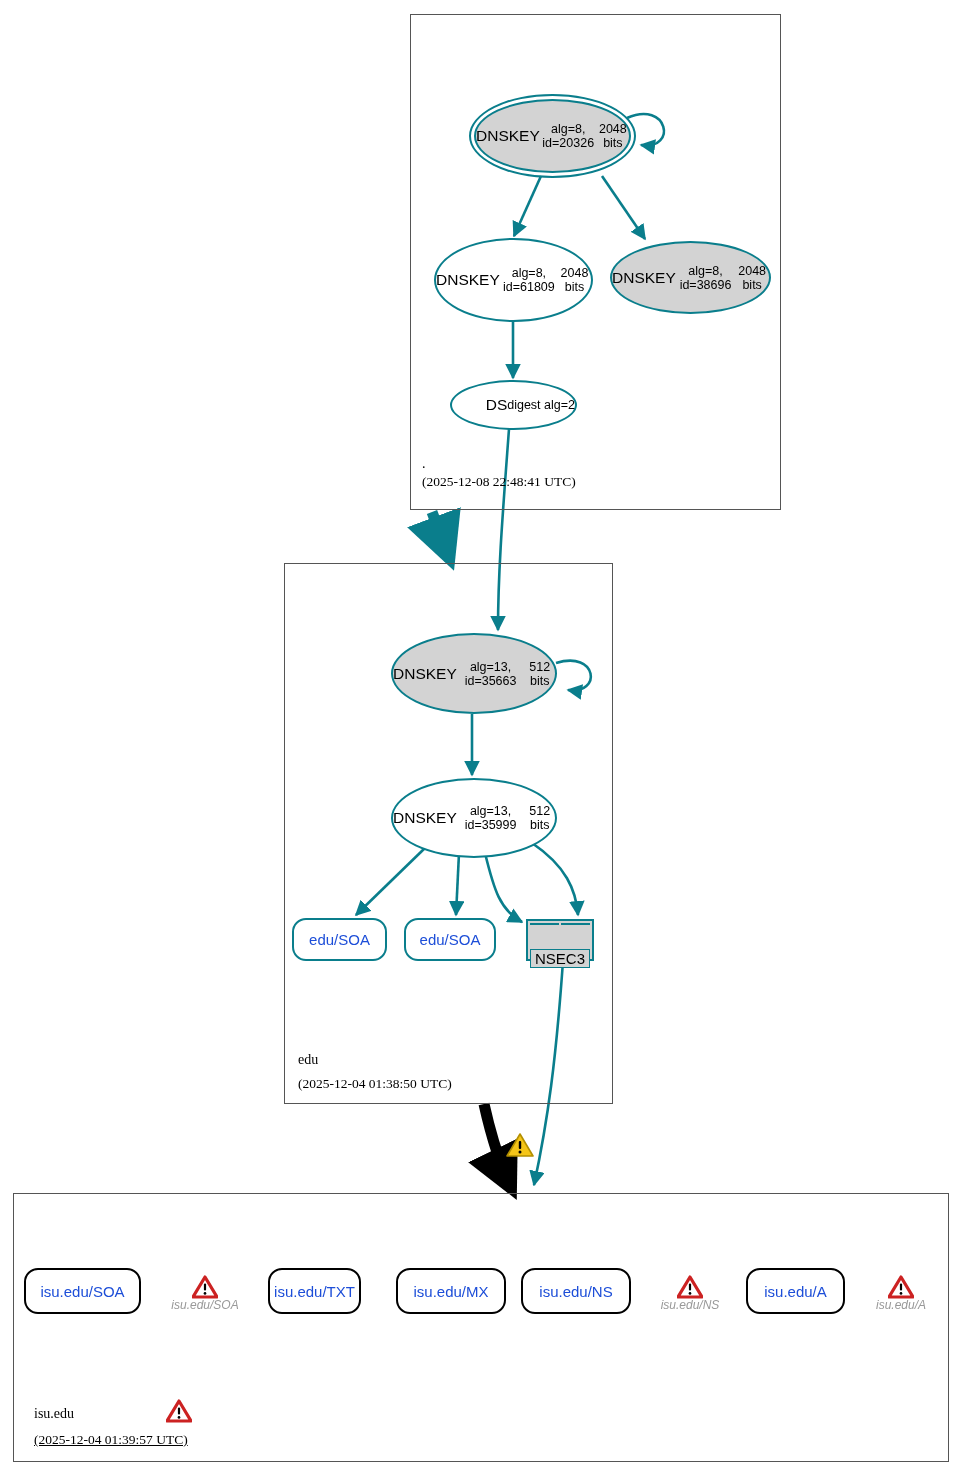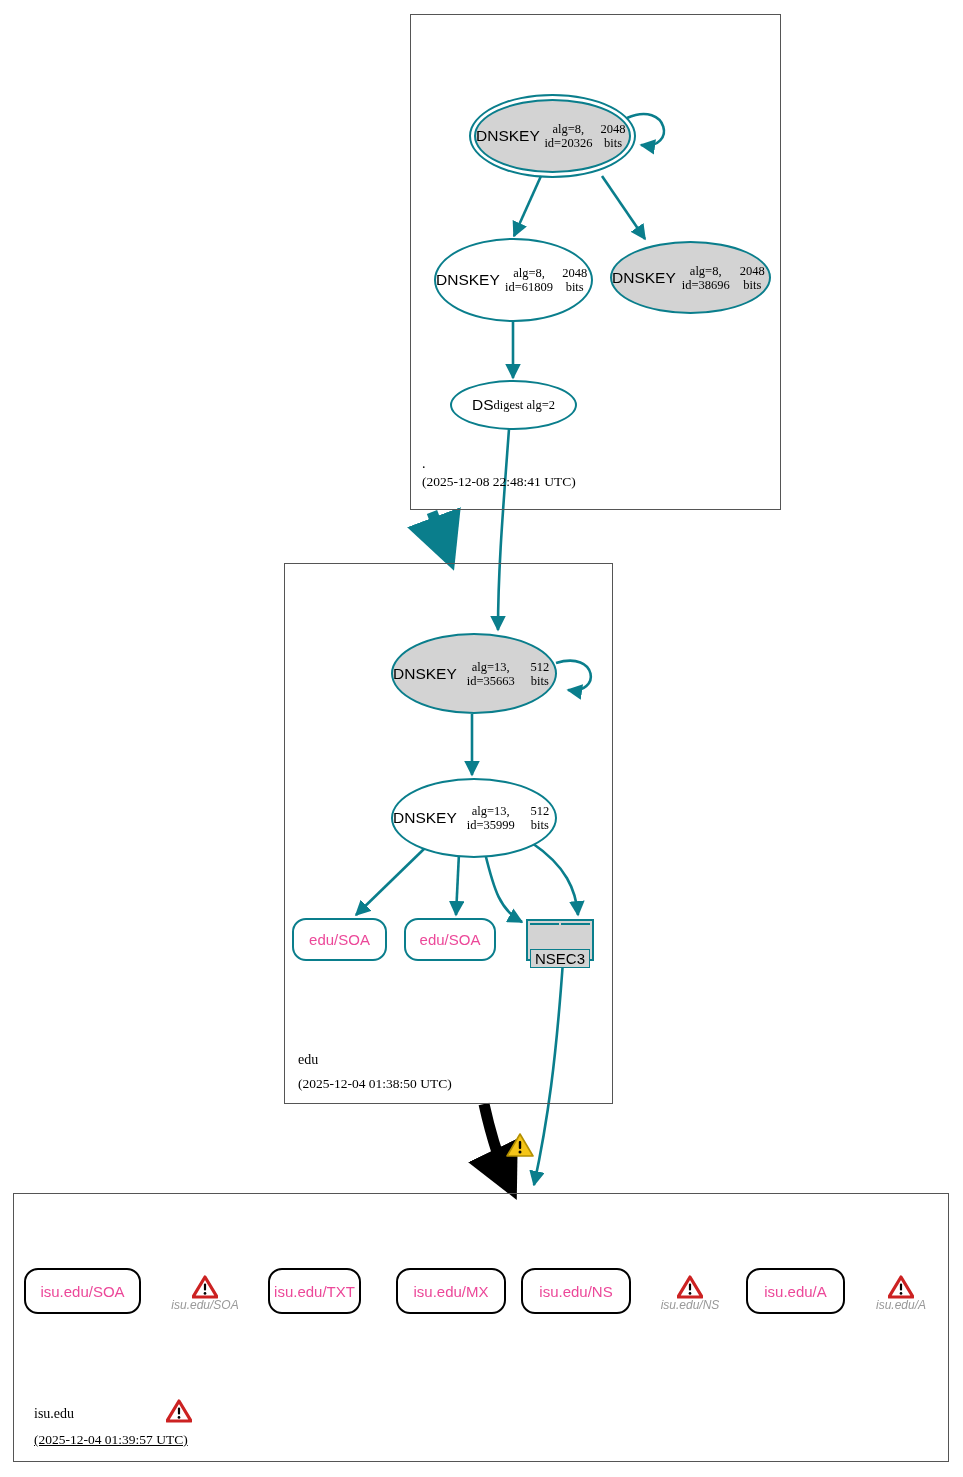--- a/index.html
+++ b/index.html
@@ -78,7 +78,7 @@
     color: #000000;
   }
   .node-sub {
-    font-family: Liberation Serif, serif;
+    font-family: Liberation Sans, sans-serif;
     font-size: 12.5px;
     color: #000000;
   }

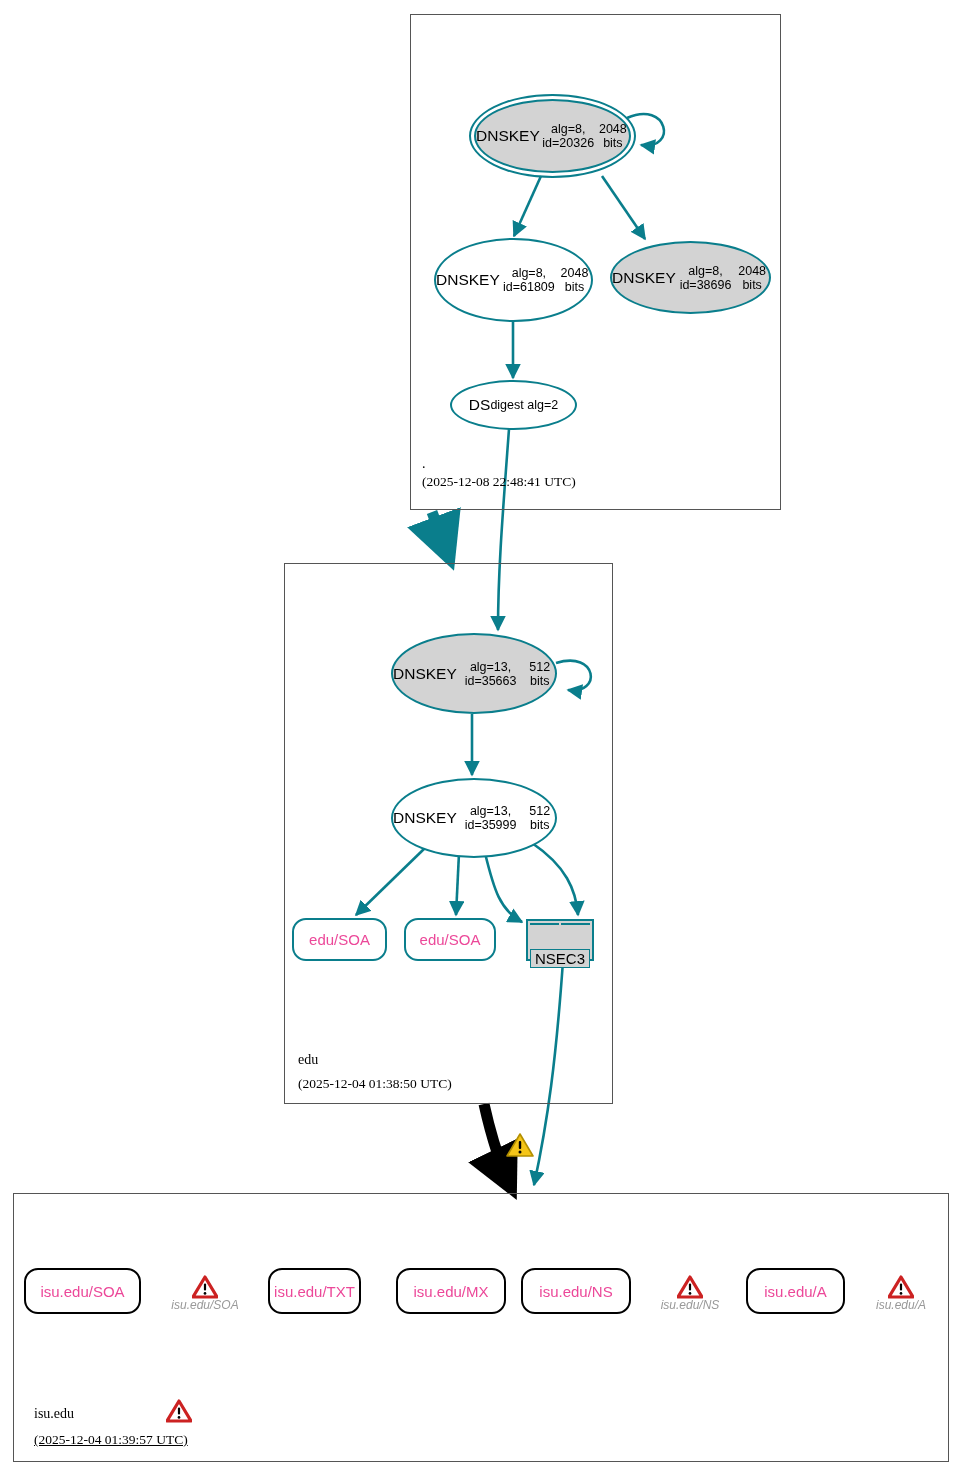--- a/index.html
+++ b/index.html
@@ -217,7 +217,7 @@
     <div class="node-sub">2048 bits</div>
   </div>
 
-  <div class="node ellipse-node zsk" style="left:450px; top:380px; width:127px; height:50px;">
+  <div class="node ellipse-node zsk" style="left:450px; top:380px; width:127px; height:50px;justify-content:flex-end;">
     <div class="node-title">DS</div>
     <div class="node-sub">digest alg=2</div>
   </div>

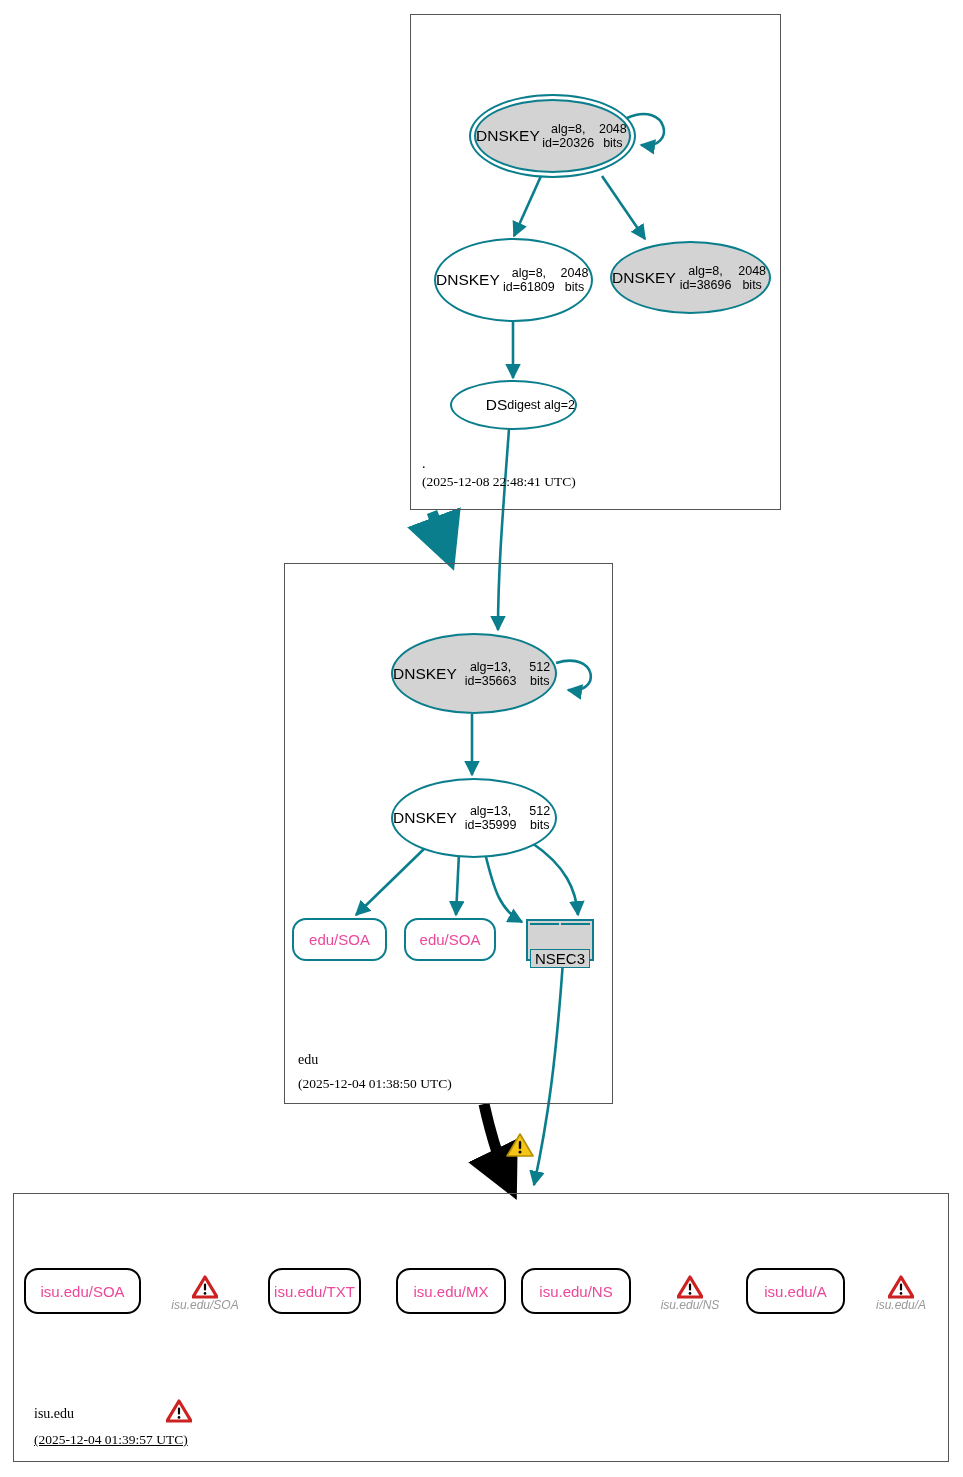--- a/index.html
+++ b/index.html
@@ -93,7 +93,7 @@
     justify-content: center;
     font-family: "Liberation Sans", sans-serif;
     font-size: 15px;
-    color: #ec4899;
+    color: #1d4ed8;
   }
   .rrset-node.insecure {
     border-color: #000000;

